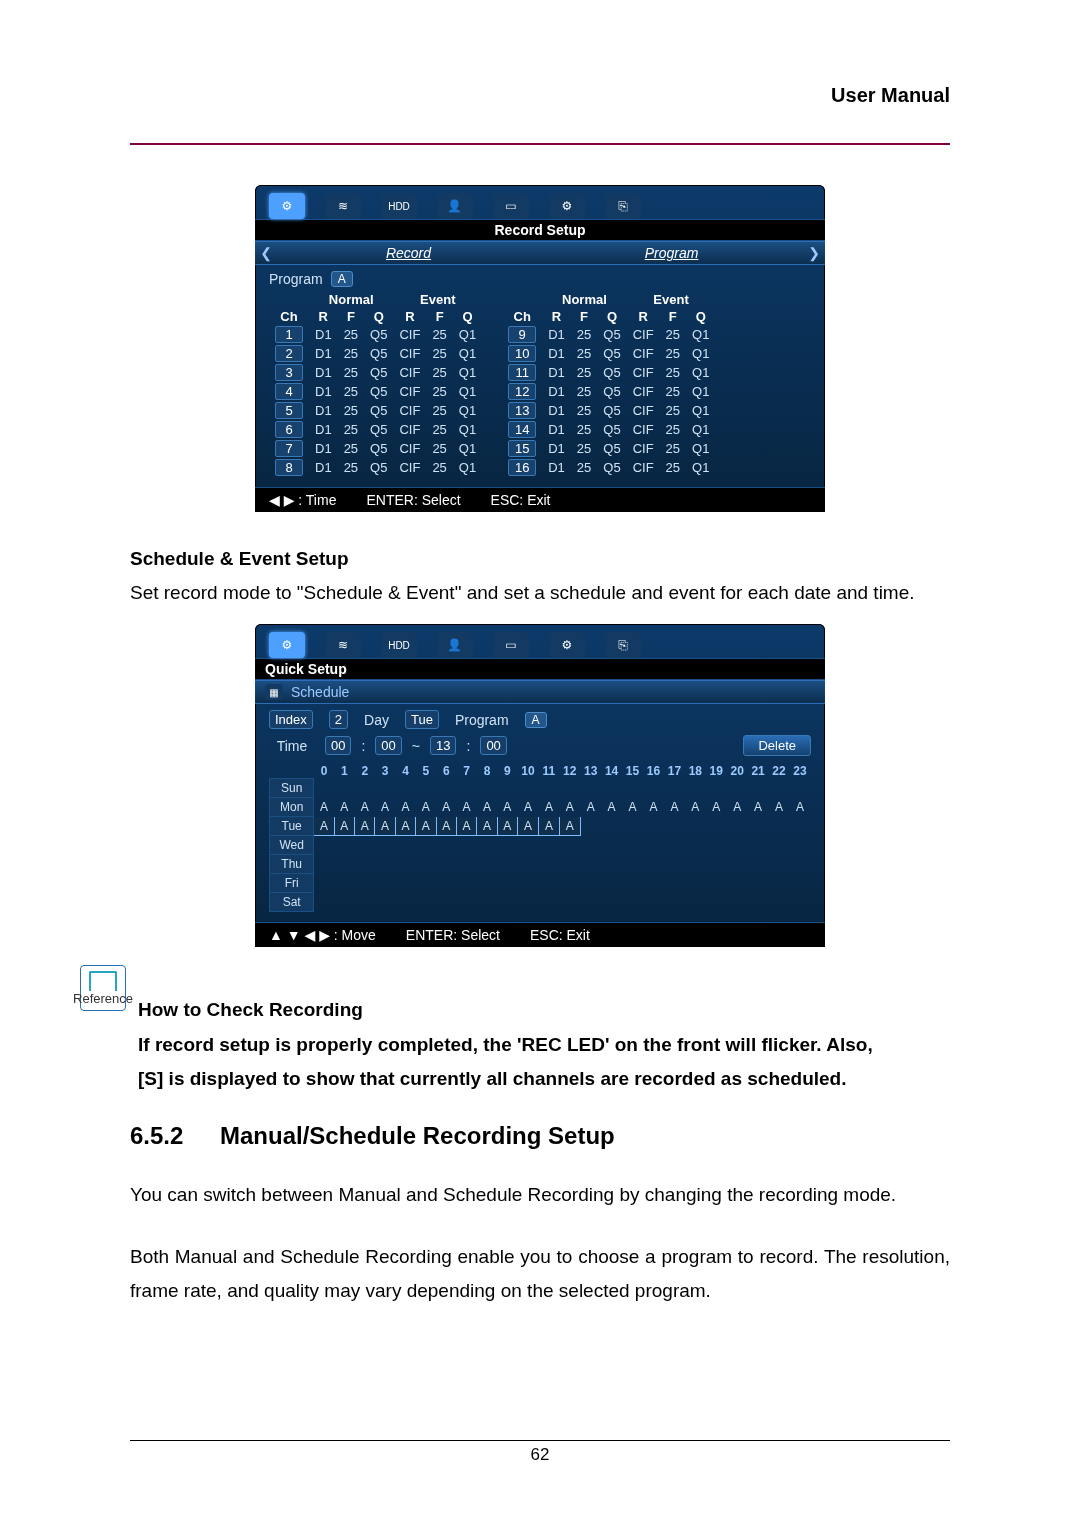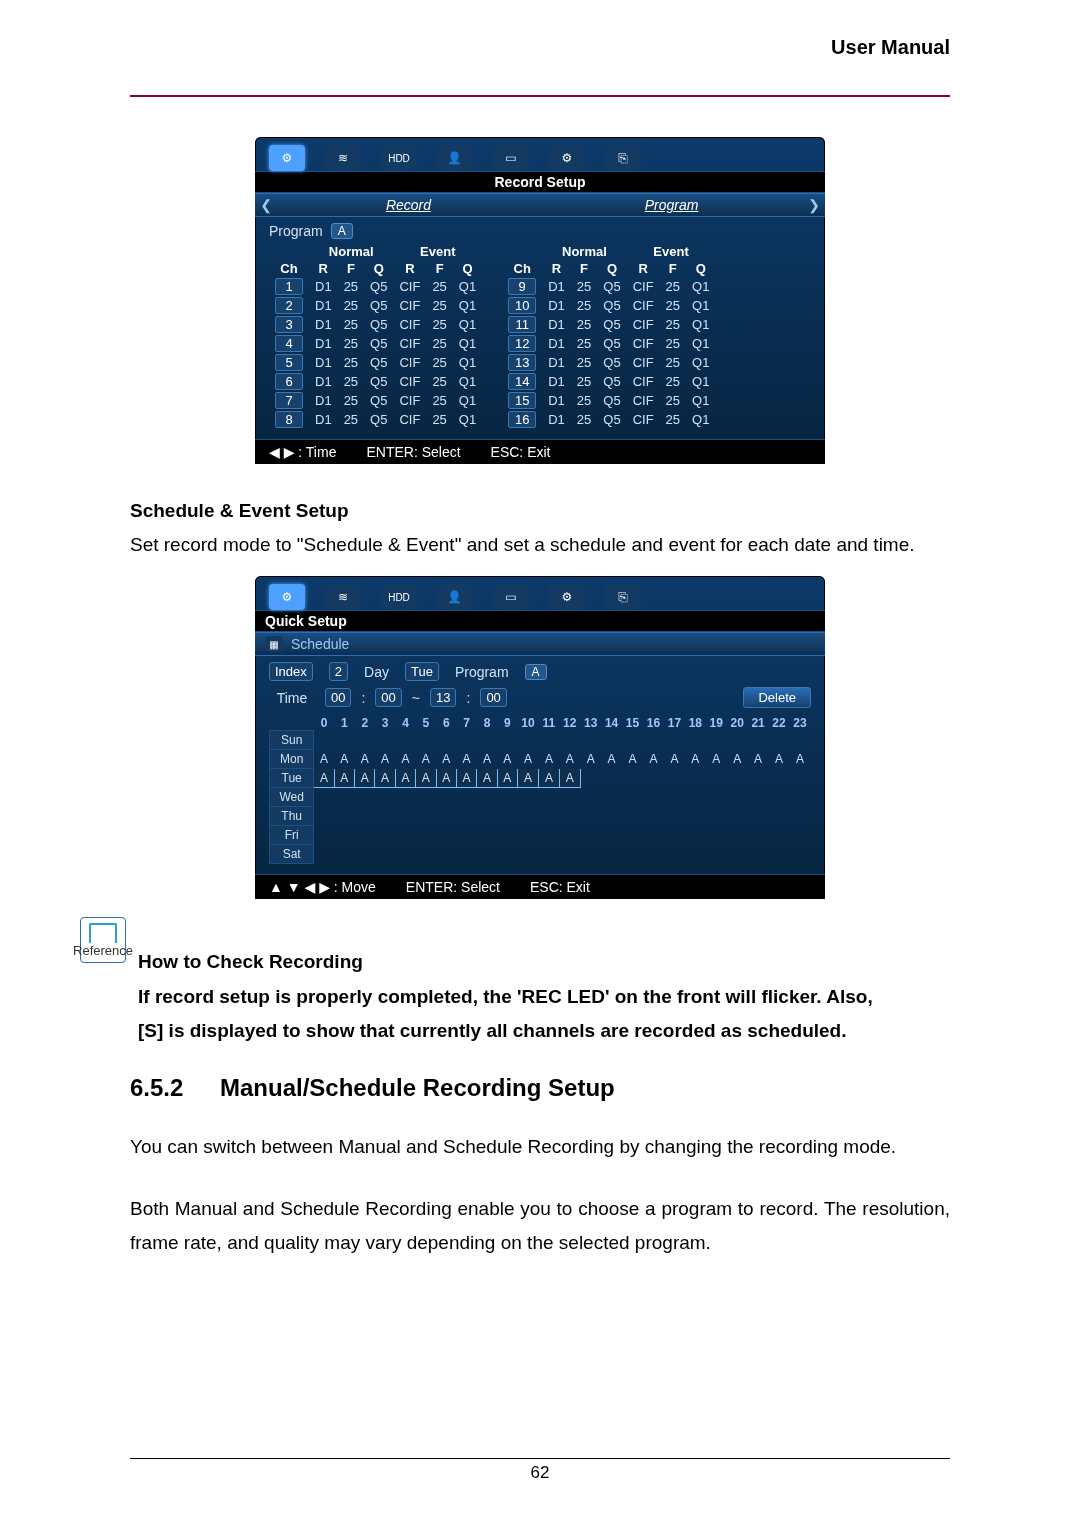--- a/index.html
+++ b/index.html
@@ -3,7 +3,7 @@
 <meta charset="utf-8">
 <style>
   html,body{margin:0;padding:0;background:#fff;font-family:Arial,Helvetica,sans-serif;}
-  .page{width:1080px;height:1527px;position:relative;margin:0 auto;box-sizing:border-box;padding:36px 130px 40px 130px;}
+  .page{width:1080px;height:1527px;position:relative;margin:0 auto;box-sizing:border-box;padding:84px 130px 40px 130px;}
   .hdr-rule{border-bottom:2px solid #800040;margin-top:30px;}
   .hdr-title{text-align:right;font-weight:bold;font-size:20px;padding-bottom:6px;}
   .center{text-align:center;}

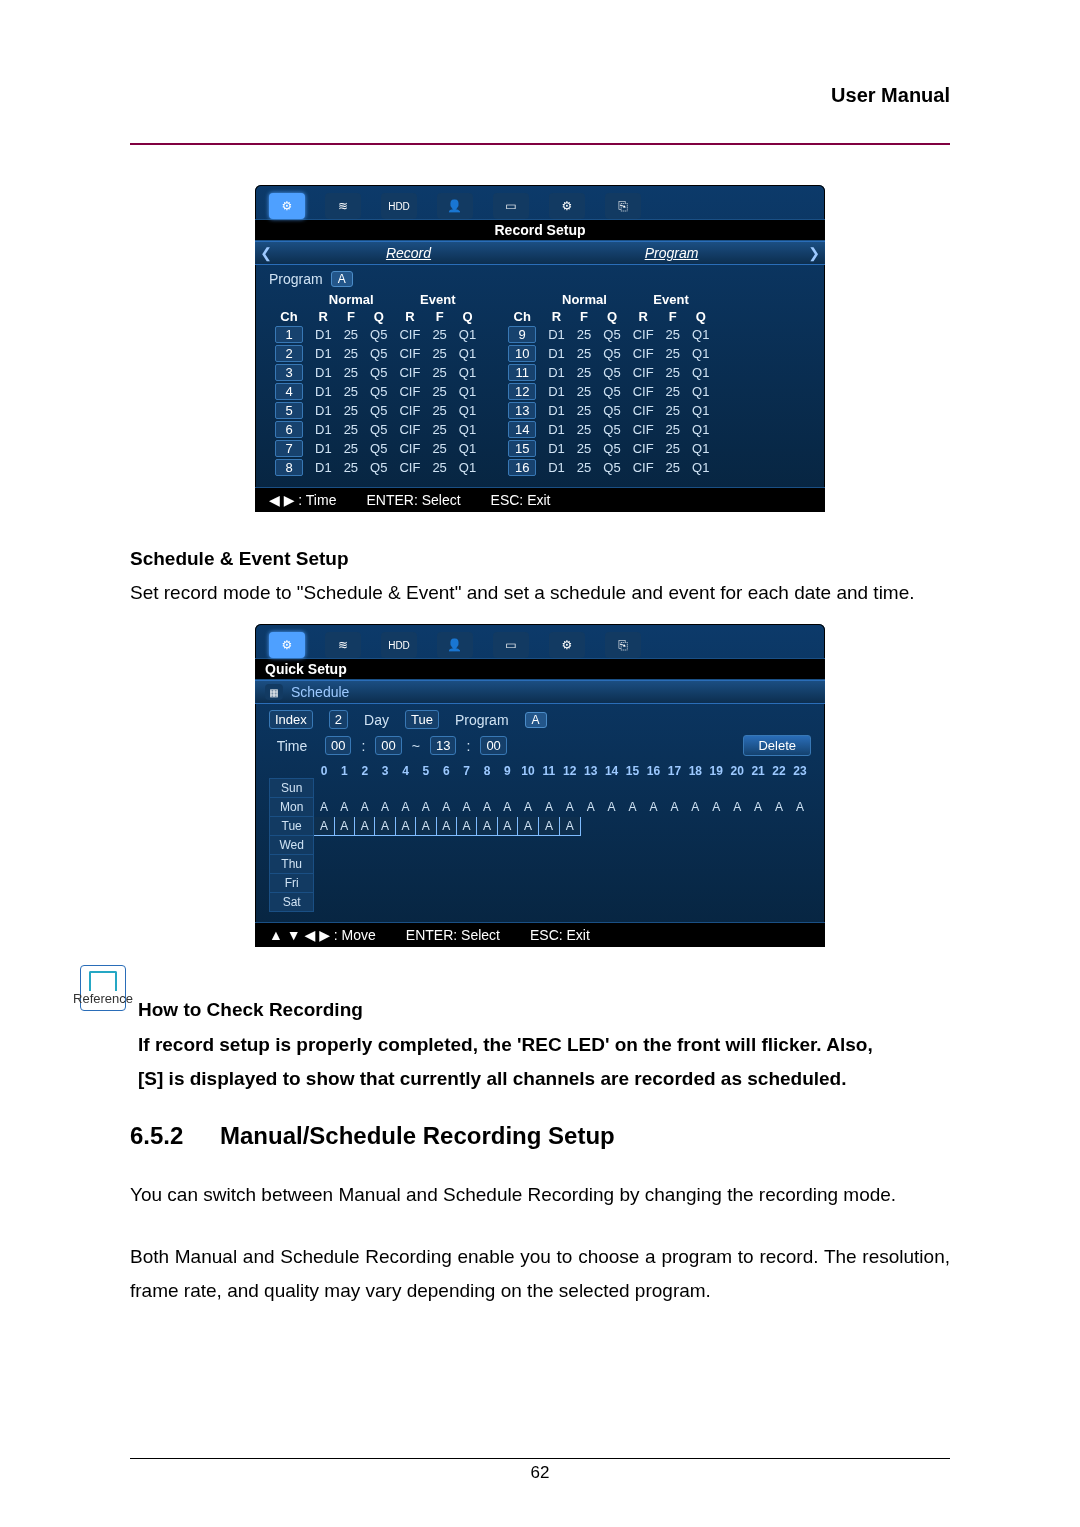--- a/index.html
+++ b/index.html
@@ -46,7 +46,7 @@
   .reficon .book{width:24px;height:18px;border:2px solid #25a7c4;border-bottom:none;border-radius:2px 2px 0 0;}
   .reficon .cap{font-size:13px;color:#333;}
   .reftxt{flex:1;}
-  .ftr{position:absolute;bottom:44px;left:130px;right:130px;text-align:center;}
+  .ftr{position:absolute;bottom:62px;left:130px;right:130px;text-align:center;}
   .ftr-rule{border-top:1px solid #000;margin-bottom:4px;}
   .ftr-num{font-size:17px;}
   .tblwrap{display:flex;gap:20px;}

